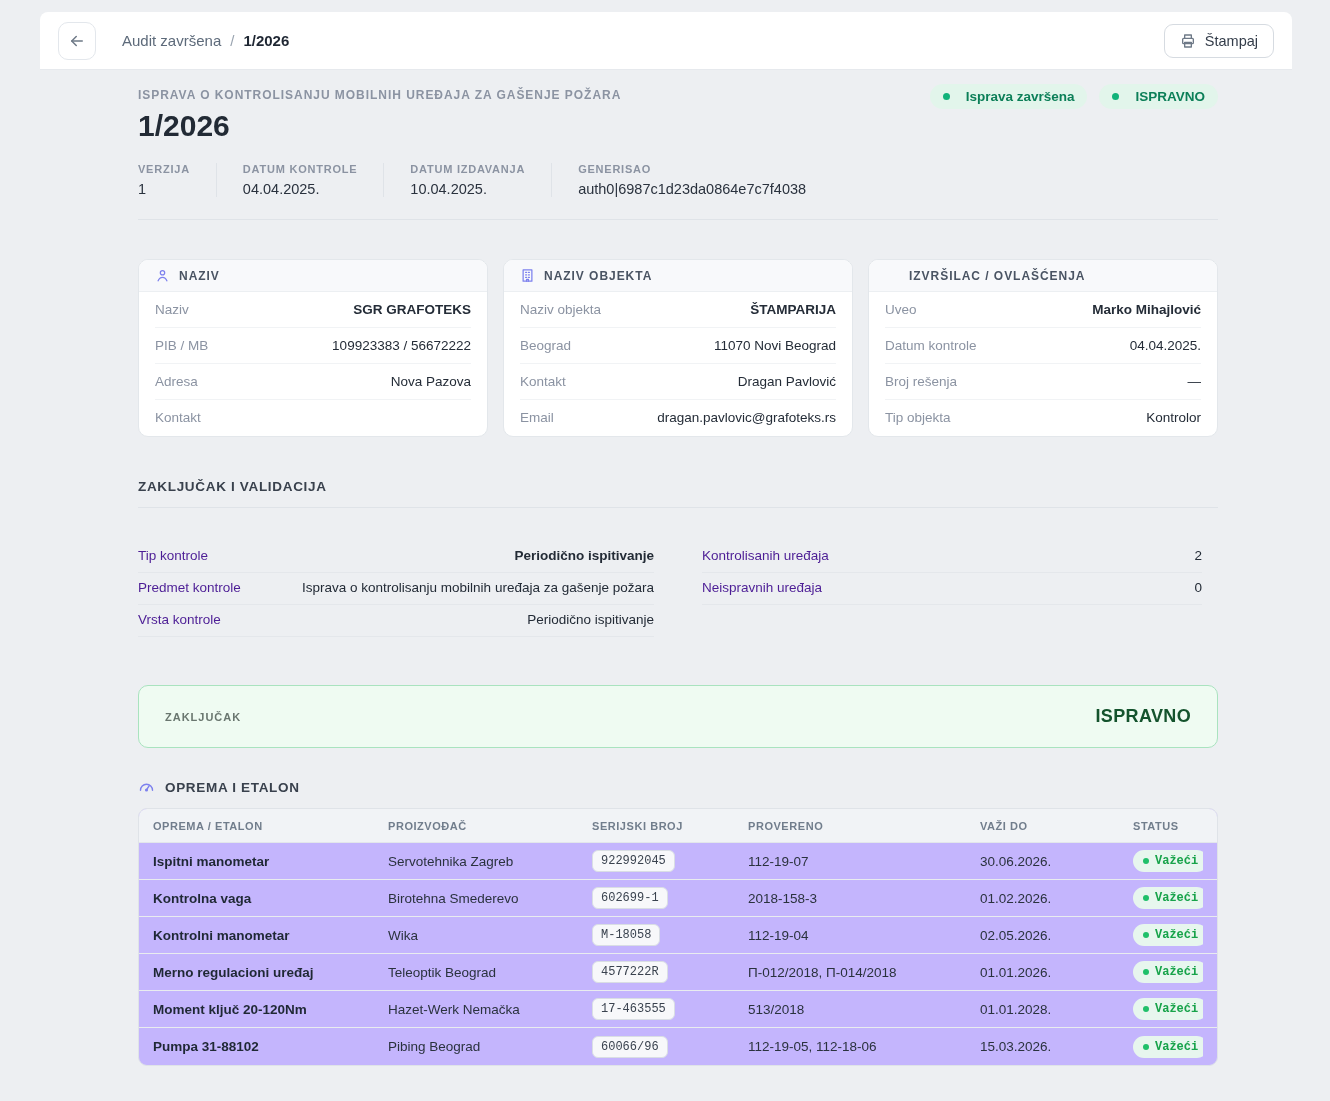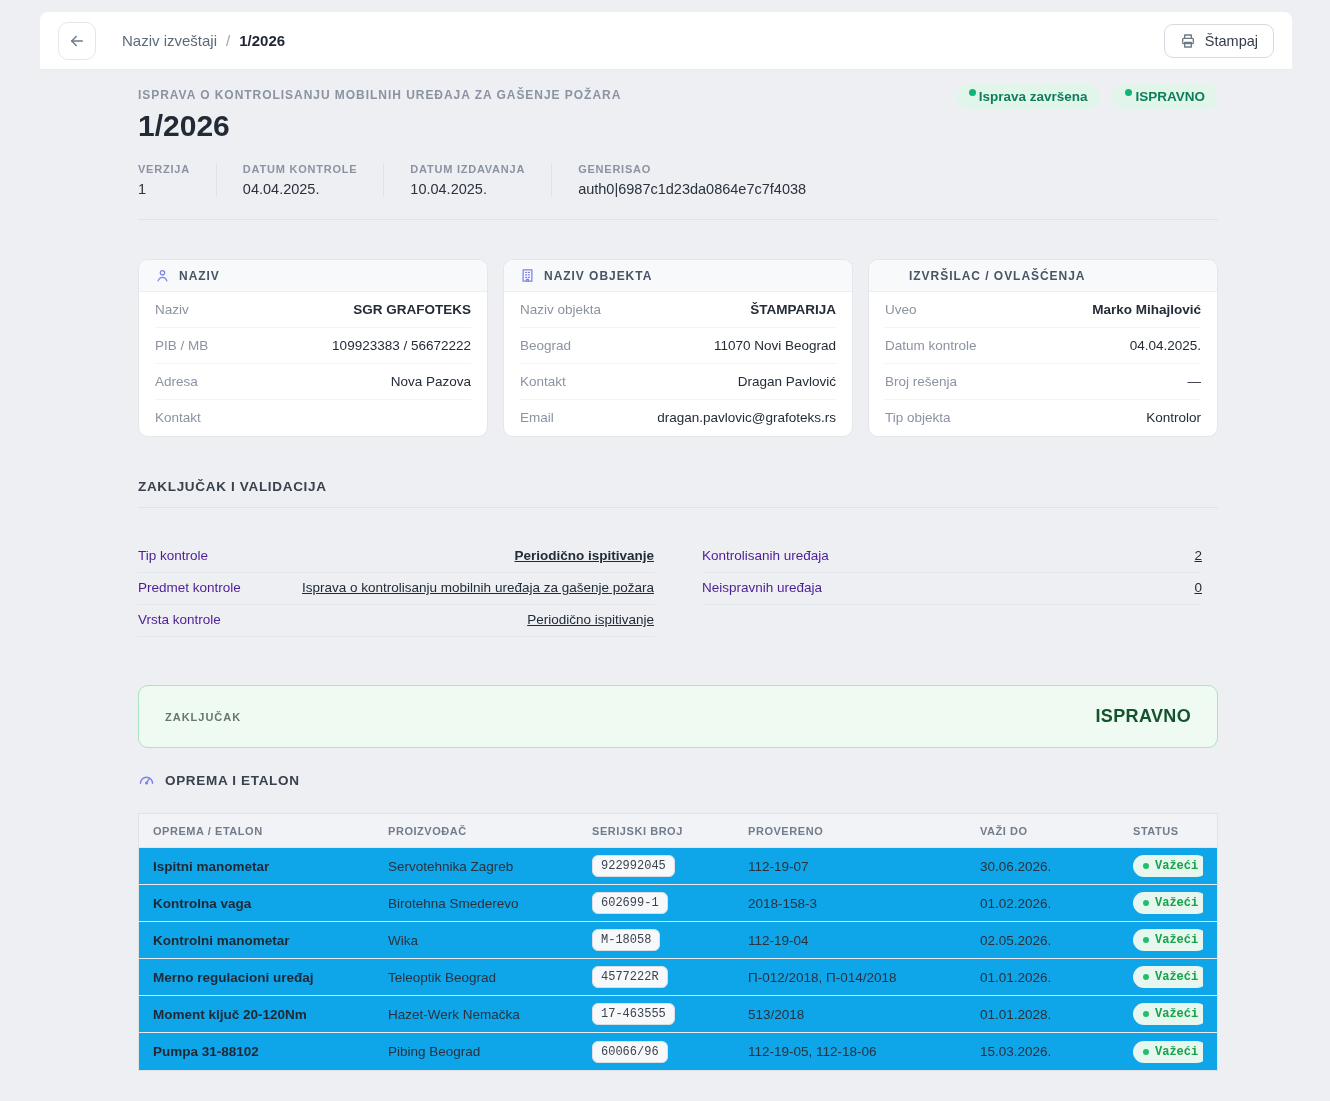--- a/index.html
+++ b/index.html
@@ -130,7 +130,7 @@
     </span>
   </button>
   <div class="breadcrumb">
-    <span class="bc-parent">Naziv izveštaji</span>
+    <span class="bc-parent">Audit završena</span>
     <span class="bc-sep">/</span>
     <span class="bc-current">1/2026</span>
   </div>

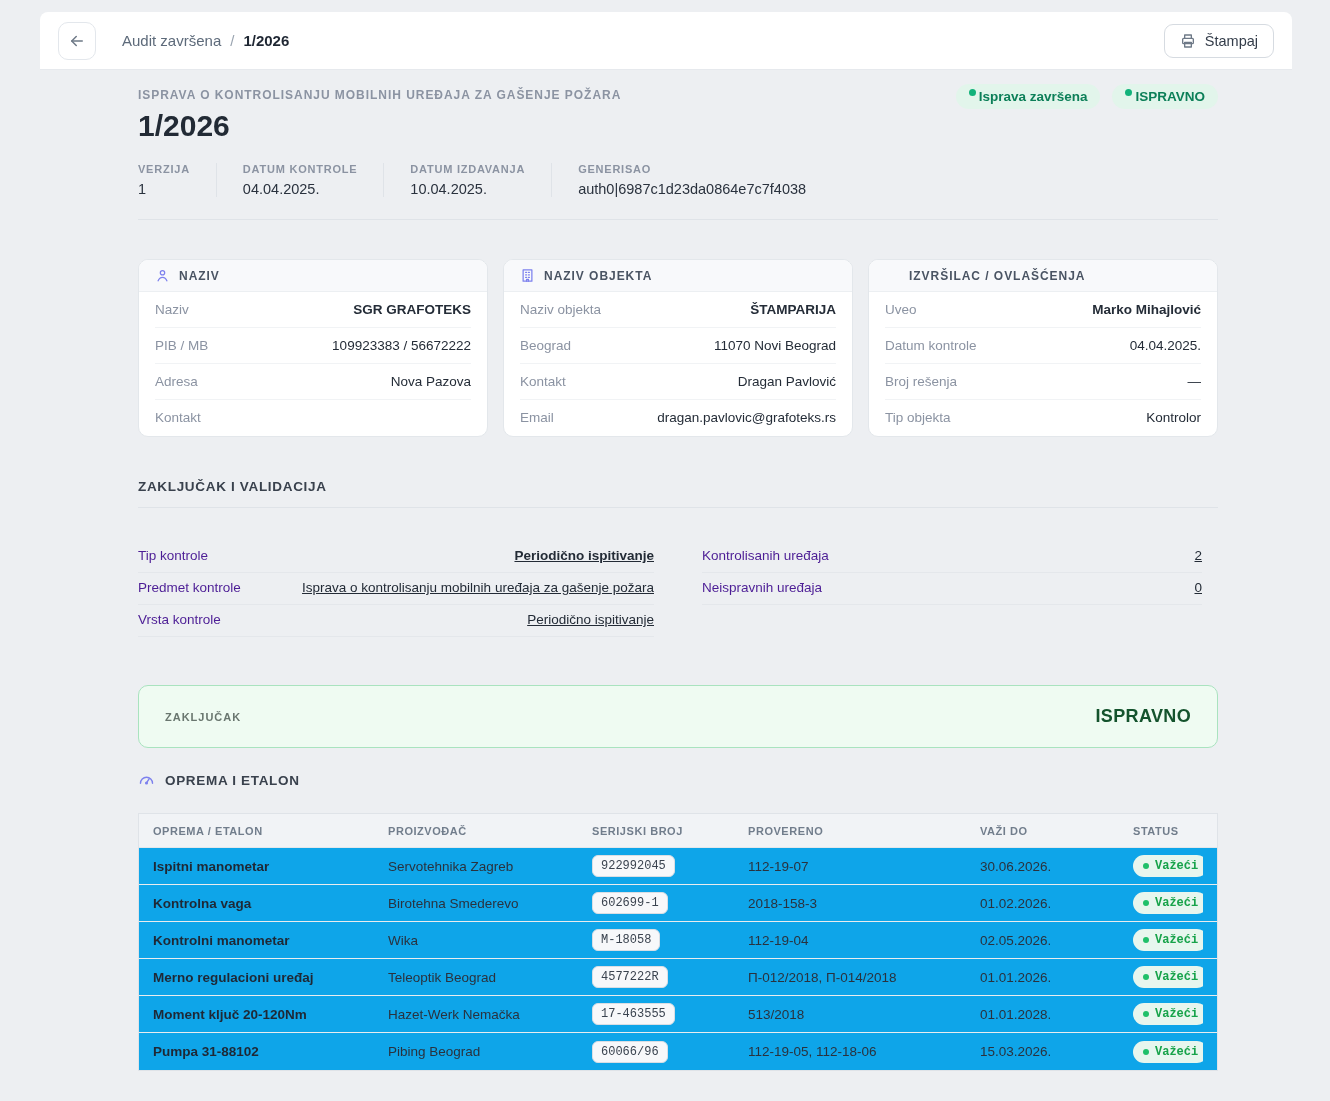--- a/index.html
+++ b/index.html
@@ -41,7 +41,7 @@
   .page-title { font-size:30px; font-weight:800; color:#222a35; margin-top:7px; }
   .badges { position:absolute; right:0; top:22px; display:flex; gap:12px; }
   .badge {
-    display:flex; align-items:flex-start; gap:3px; background:#e2f5eb;
+    display:flex; align-items:center; gap:16px; background:#e2f5eb;
     border-radius:999px; padding:5px 13px; font-size:13.5px; font-weight:700; color:#0c7f58;
   }
   .badge .dot { width:7px; height:7px; border-radius:50%; background:#12b27a; }

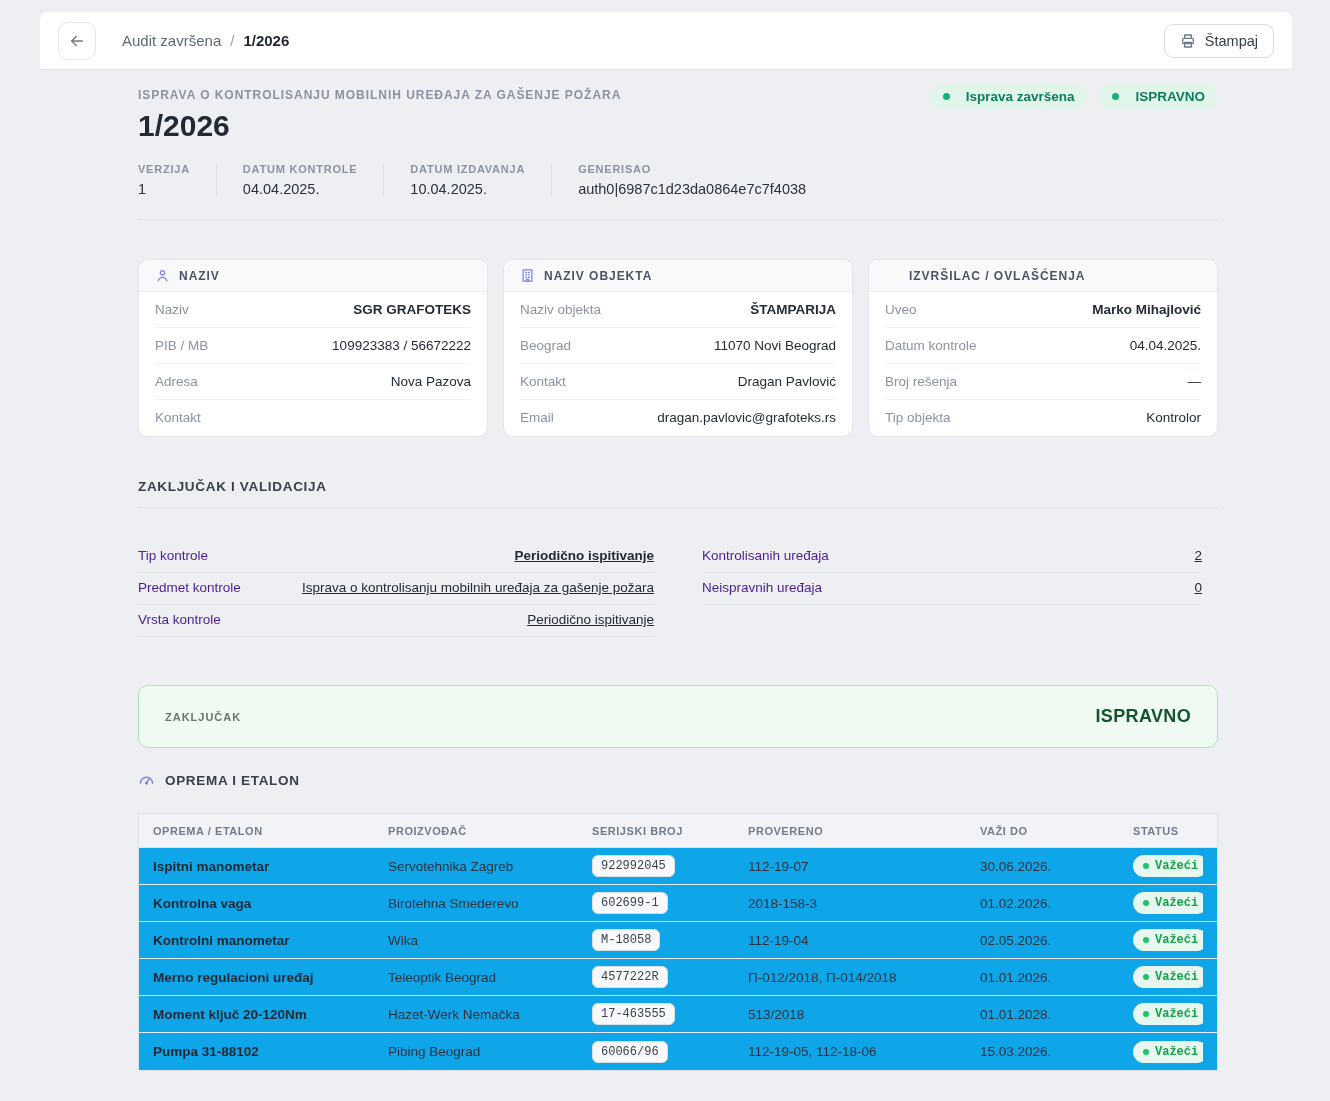--- a/index.html
+++ b/index.html
@@ -81,7 +81,7 @@
     padding:7px 0 9px; border-bottom:1px solid #e4e7eb; min-height:32px;
   }
   .v-label { font-size:13.5px; color:#4c1d95; white-space:nowrap; }
-  .v-value { font-size:13.5px; color:#232b36; text-align:right;text-decoration:underline; }
+  .v-value { font-size:13.5px; color:#232b36; text-align:right; }
   .v-value.bold { font-weight:700; }
   
   .conclusion {

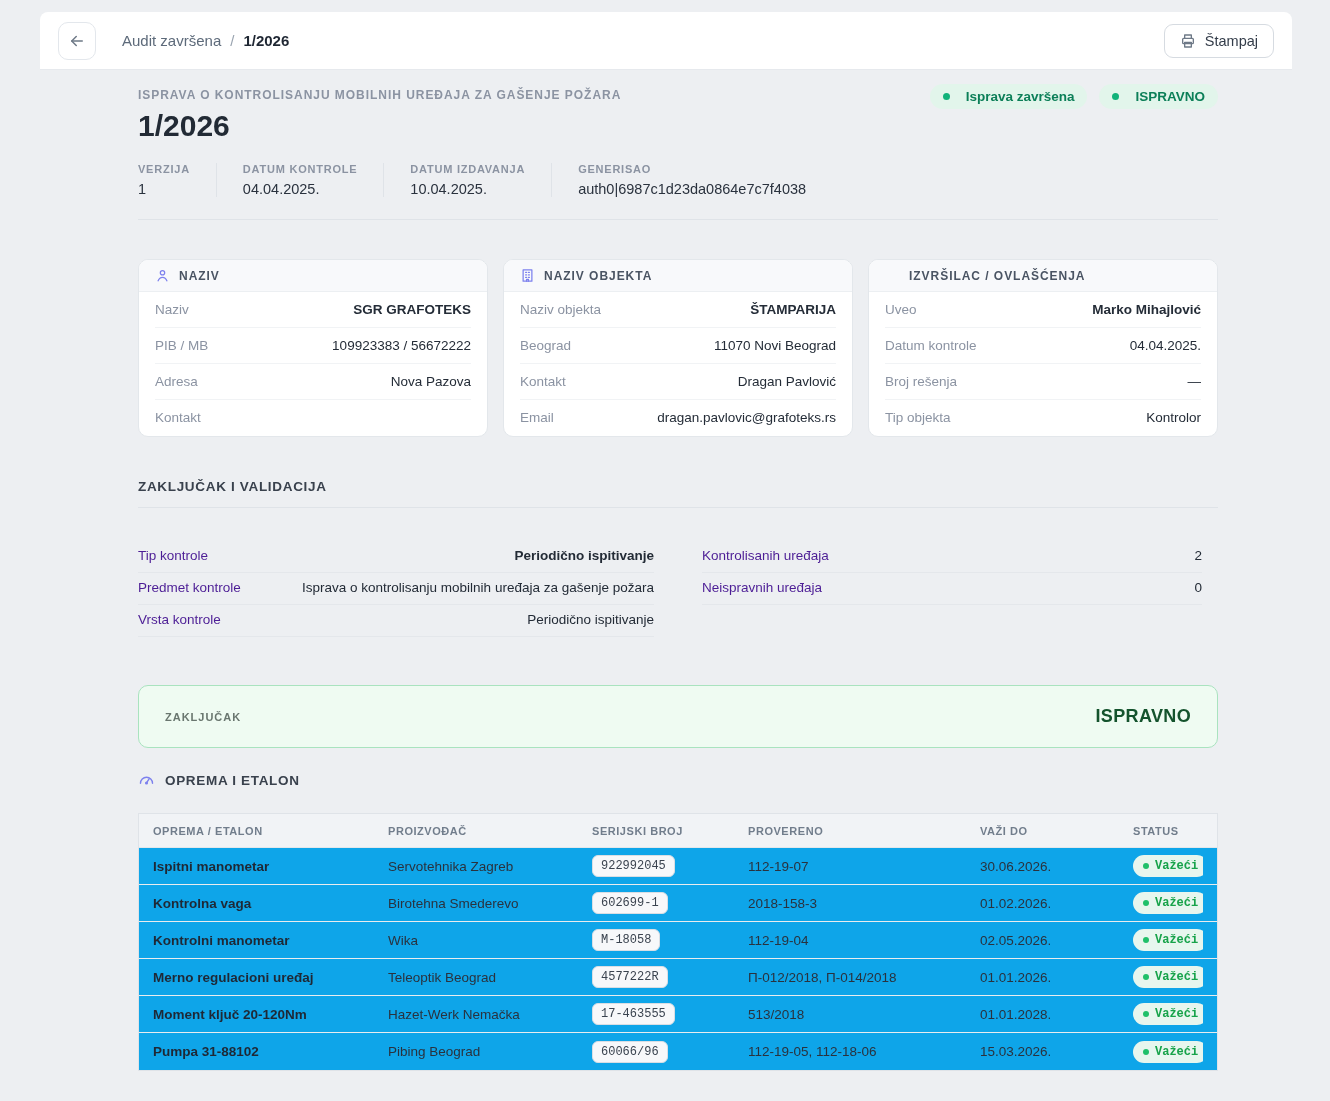--- a/index.html
+++ b/index.html
@@ -92,7 +92,7 @@
   .conclusion-label { font-size:11px; font-weight:700; letter-spacing:0.09em; color:#69766f; }
   .conclusion-value { font-size:18px; font-weight:800; color:#14532d; letter-spacing:0.02em; }
   
-  .eq-head { display:flex; align-items:center; gap:10px; margin-top:24px; }
+  .eq-head { display:flex; align-items:center; gap:10px; margin-top:31px; }
   .eq-head .gauge { width:17px; height:17px; color:#7d81ee; display:flex; }
   .eq-head .gauge svg { width:17px; height:17px; }
   .eq-table { margin-top:24px; background:#0ea5e9; border:1px solid #dfe3e8; border-radius:0; overflow:hidden; }

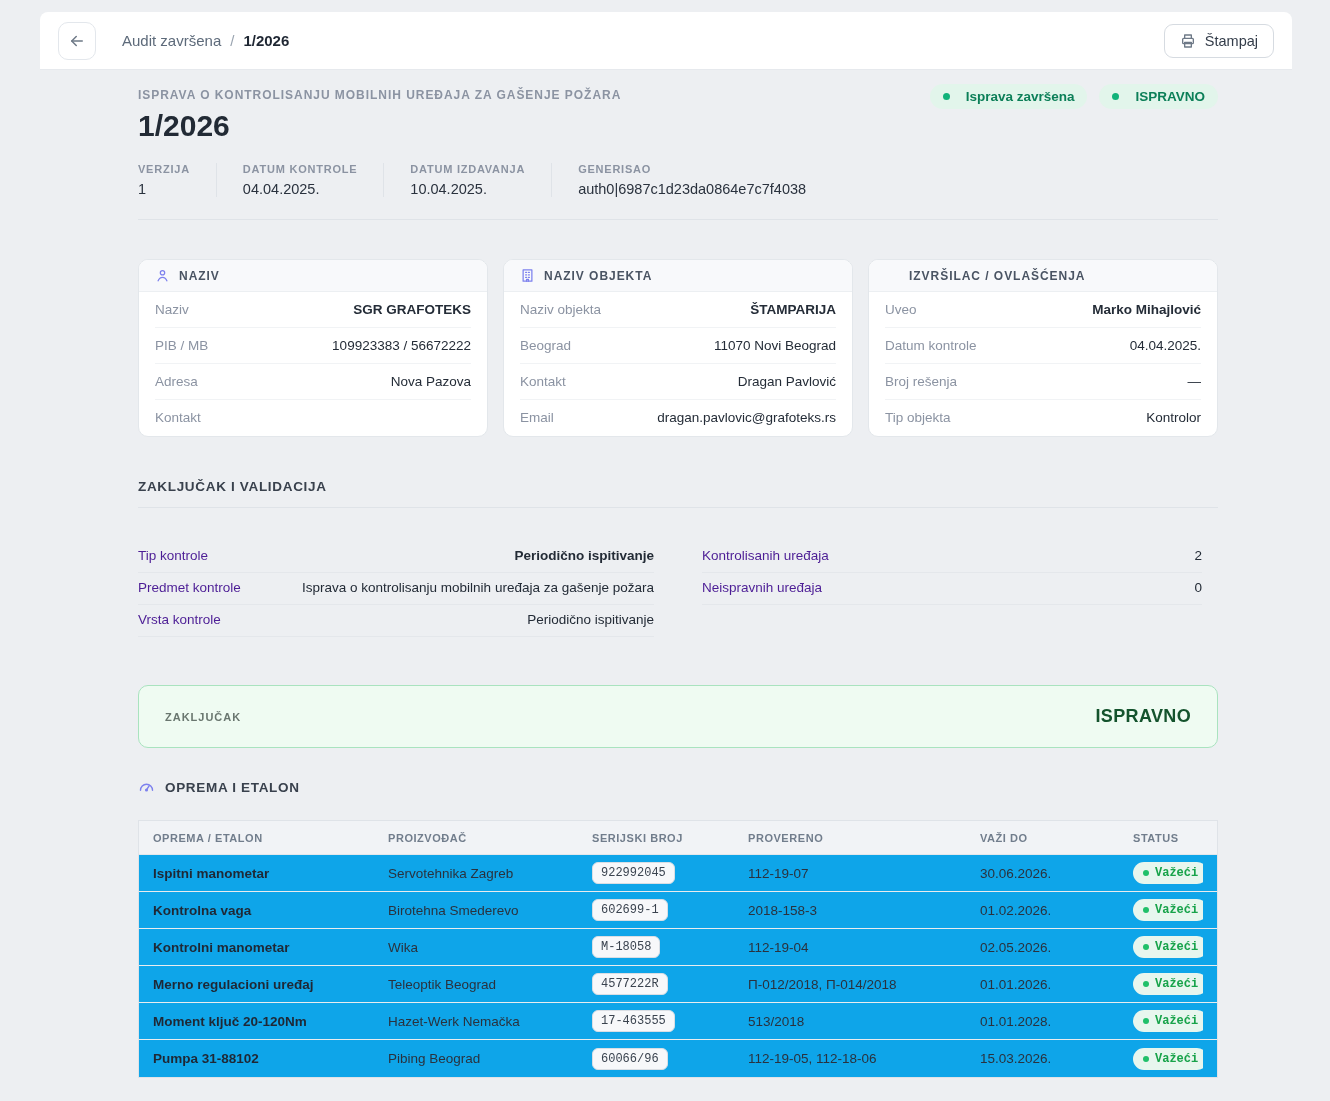--- a/index.html
+++ b/index.html
@@ -95,7 +95,7 @@
   .eq-head { display:flex; align-items:center; gap:10px; margin-top:31px; }
   .eq-head .gauge { width:17px; height:17px; color:#7d81ee; display:flex; }
   .eq-head .gauge svg { width:17px; height:17px; }
-  .eq-table { margin-top:24px; background:#0ea5e9; border:1px solid #dfe3e8; border-radius:0; overflow:hidden; }
+  .eq-table { margin-top:12px; background:#c4b5fd; border:1px solid #dfe3e8; border-radius:9px; overflow:hidden; }
   .eq-grid {
     display:grid; grid-template-columns:235px 204px 156px 232px 153px 1fr;
     align-items:center; padding:0 14px;

